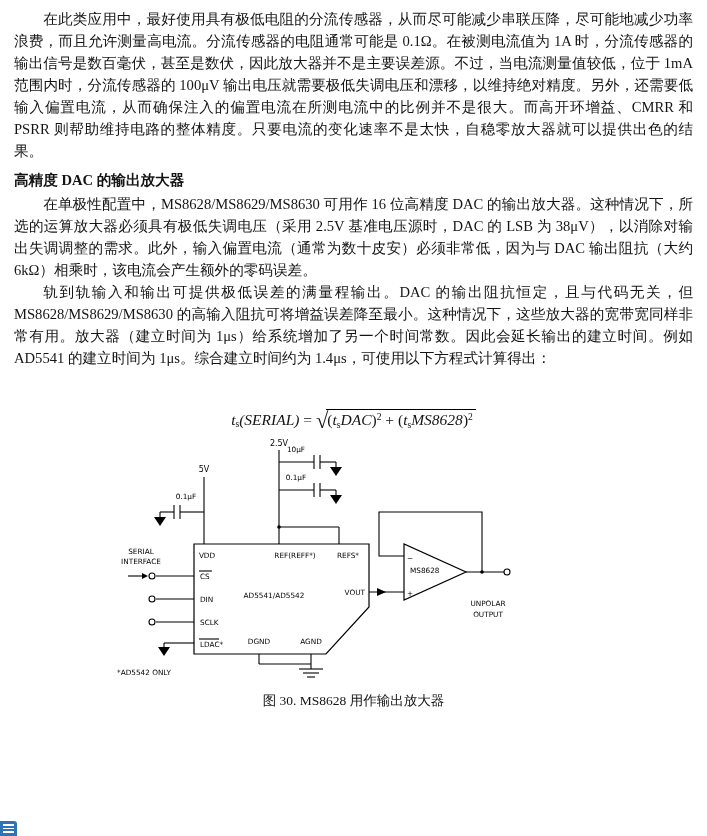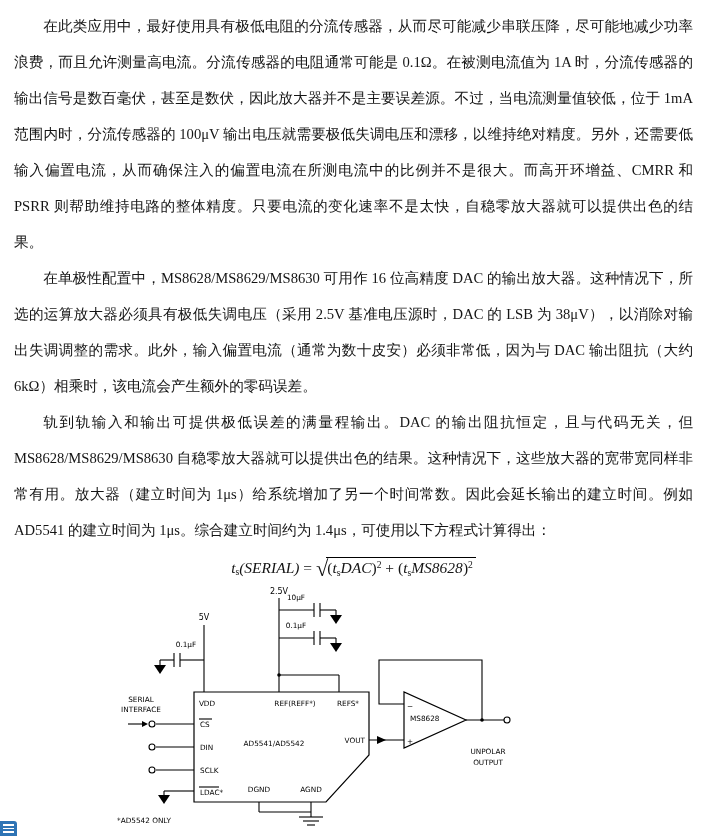--- a/index.html
+++ b/index.html
@@ -11,7 +11,7 @@
   }
   .content { padding:8px 14px 0 14px; }
   .para {
-    font-size:14.6px; line-height:36px;
+    font-size:14.6px; line-height:22px;
     text-align:justify; text-indent:2em; margin:0;
   }
   .heading {

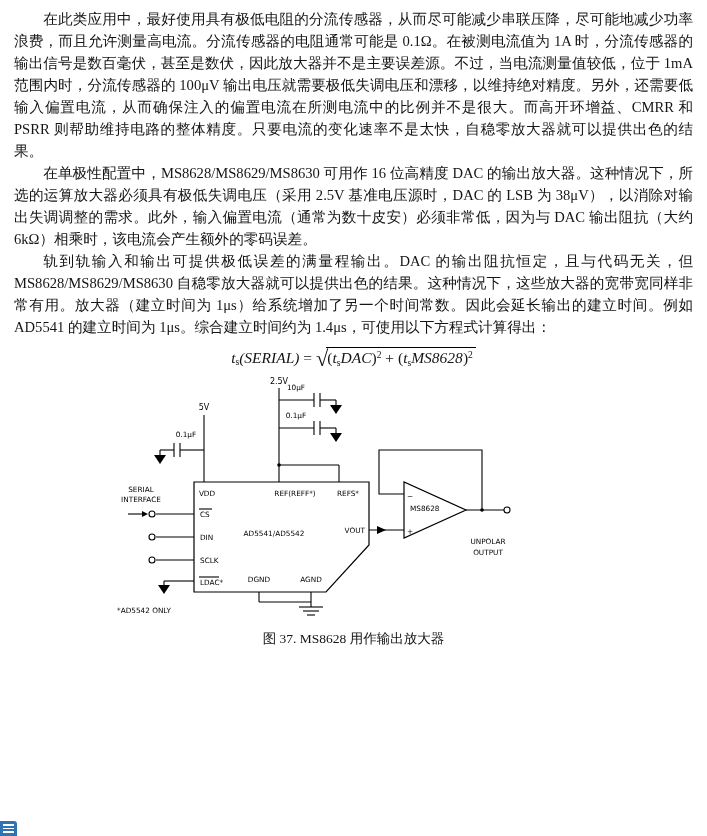--- a/index.html
+++ b/index.html
@@ -54,6 +54,7 @@
 
   <p class="para">在此类应用中，最好使用具有极低电阻的分流传感器，从而尽可能减少串联压降，尽可能地减少功率浪费，而且允许测量高电流。分流传感器的电阻通常可能是 0.1Ω。在被测电流值为 1A 时，分流传感器的输出信号是数百毫伏，甚至是数伏，因此放大器并不是主要误差源。不过，当电流测量值较低，位于 1mA 范围内时，分流传感器的 100μV 输出电压就需要极低失调电压和漂移，以维持绝对精度。另外，还需要低输入偏置电流，从而确保注入的偏置电流在所测电流中的比例并不是很大。而高开环增益、CMRR 和 PSRR 则帮助维持电路的整体精度。只要电流的变化速率不是太快，自稳零放大器就可以提供出色的结果。</p>
 
+  <div class="heading">高精度 DAC 的输出放大器</div>
 
   <p class="para">在单极性配置中，MS8628/MS8629/MS8630 可用作 16 位高精度 DAC 的输出放大器。这种情况下，所选的运算放大器必须具有极低失调电压（采用 2.5V 基准电压源时，DAC 的 LSB 为 38μV），以消除对输出失调调整的需求。此外，输入偏置电流（通常为数十皮安）必须非常低，因为与 DAC 输出阻抗（大约 6kΩ）相乘时，该电流会产生额外的零码误差。</p>
 

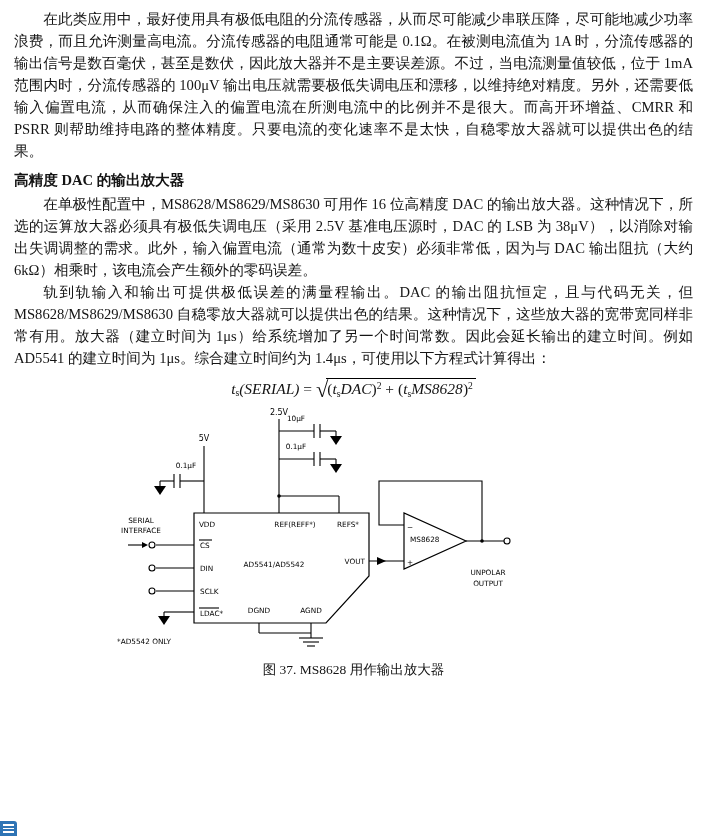--- a/index.html
+++ b/index.html
@@ -58,7 +58,7 @@
 
   <p class="para">在单极性配置中，MS8628/MS8629/MS8630 可用作 16 位高精度 DAC 的输出放大器。这种情况下，所选的运算放大器必须具有极低失调电压（采用 2.5V 基准电压源时，DAC 的 LSB 为 38μV），以消除对输出失调调整的需求。此外，输入偏置电流（通常为数十皮安）必须非常低，因为与 DAC 输出阻抗（大约 6kΩ）相乘时，该电流会产生额外的零码误差。</p>
 
-  <p class="para">轨到轨输入和输出可提供极低误差的满量程输出。DAC 的输出阻抗恒定，且与代码无关，但 MS8628/MS8629/MS8630 自稳零放大器就可以提供出色的结果。这种情况下，这些放大器的宽带宽同样非常有用。放大器（建立时间为 1μs）给系统增加了另一个时间常数。因此会延长输出的建立时间。例如 AD5541 的建立时间为 1μs。综合建立时间约为 1.4μs，可使用以下方程式计算得出：</p>
+  <p class="para">轨到轨输入和输出可提供极低误差的满量程输出。DAC 的输出阻抗恒定，且与代码无关，但 MS8628/MS8629/MS8630 的高输入阻抗可将增益误差降至最小。这种情况下，这些放大器的宽带宽同样非常有用。放大器（建立时间为 1μs）给系统增加了另一个时间常数。因此会延长输出的建立时间。例如 AD5541 的建立时间为 1μs。综合建立时间约为 1.4μs，可使用以下方程式计算得出：</p>
 
   <div class="formula-row">
     <span class="formula"><i>t</i><sub>s</sub><i>(SERIAL)</i>

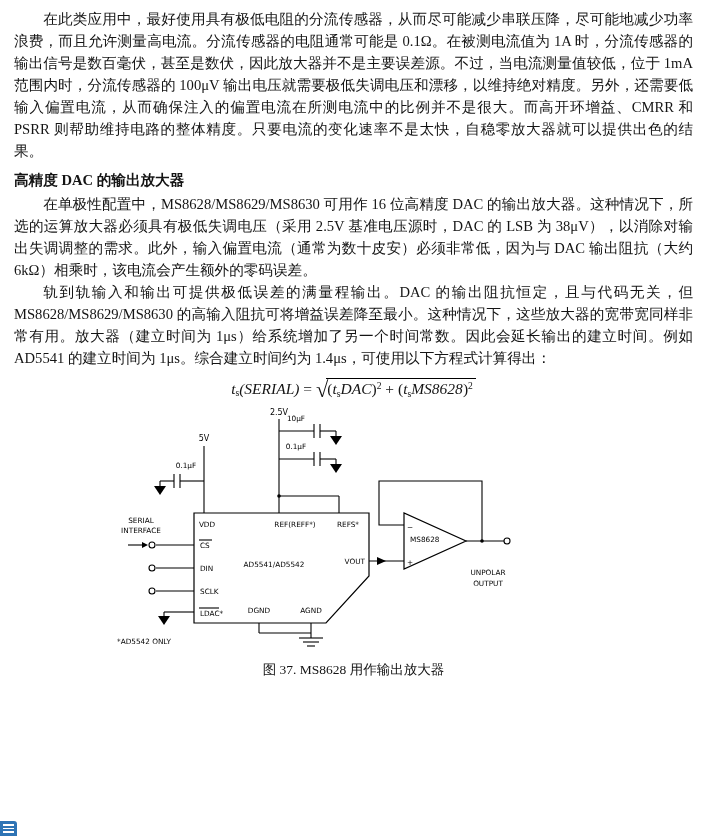--- a/index.html
+++ b/index.html
@@ -25,7 +25,7 @@
   .rad-sign { font-size:1.45em; line-height:0.8; vertical-align:-0.12em; }
   .radicand {
     display:inline-block; border-top:1.3px solid #000;
-    padding:1px 3px 0 1px; margin-left:-2px;
+    padding:1px 3px 0 1px; margin-left:-2px;margin-top:31px;
   }
   .figure { margin:2px 0 0 100px; }
   .circuit { display:block; }

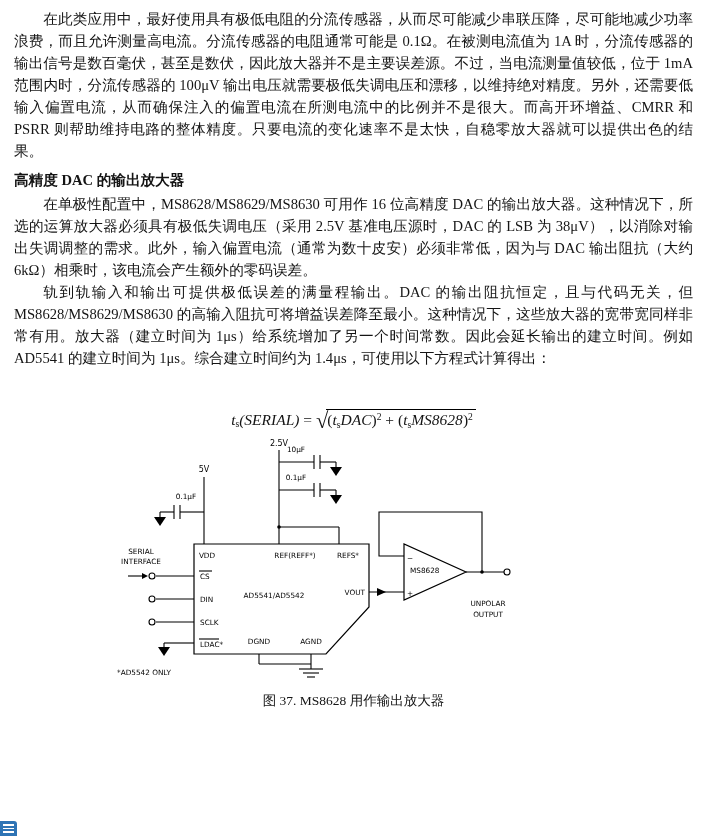--- a/index.html
+++ b/index.html
@@ -178,7 +178,7 @@
     </svg>
   </div>
 
-  <div class="caption">图 37. MS8628 用作输出放大器</div>
+  <div class="caption">图 30. MS8628 用作输出放大器</div>
 </div>
 
 <div class="float-btn">

